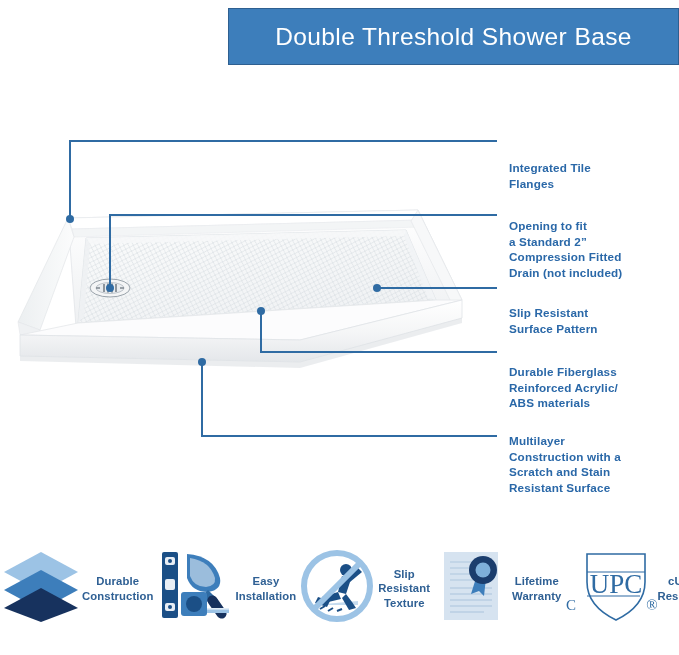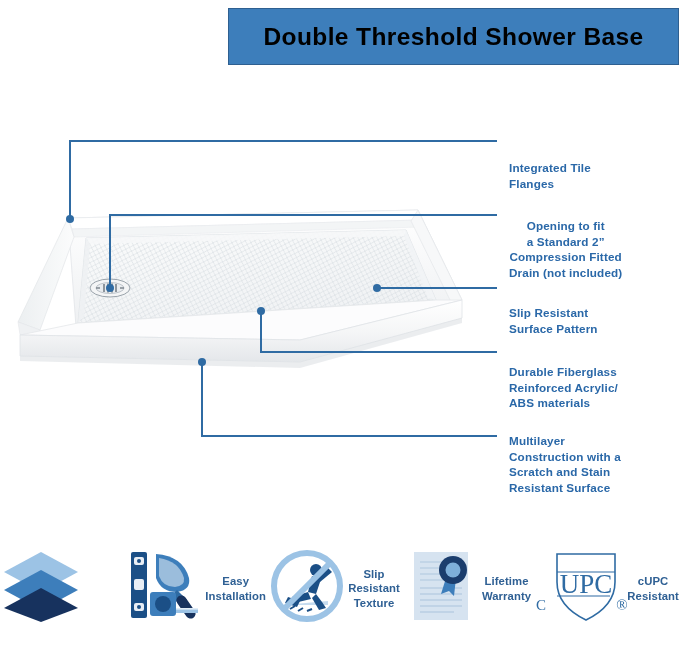--- a/index.html
+++ b/index.html
@@ -31,9 +31,9 @@
     justify-content: center;
   }
   #header-title {
-    color: #000000;
+    color: #ffffff;
     font-size: 24.5px;
-    font-weight: bold;
+    font-weight: normal;
     letter-spacing: 0.4px;
     white-space: nowrap;
   }

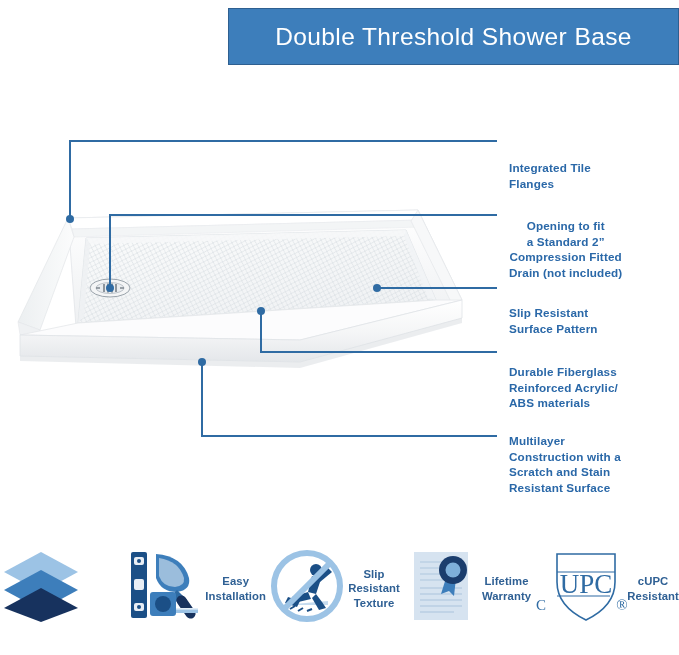--- a/index.html
+++ b/index.html
@@ -193,7 +193,7 @@
 <div class="callout-label" style="left:509px; top:128px;">Integrated Tile
 Flanges</div>
 
-<div class="callout-label" style="left:509px; top:186px;text-align:center;">Opening to fit
+<div class="callout-label" style="left:509px; top:186px;">Opening to fit
 a Standard 2”
 Compression Fitted
 Drain (not included)</div>

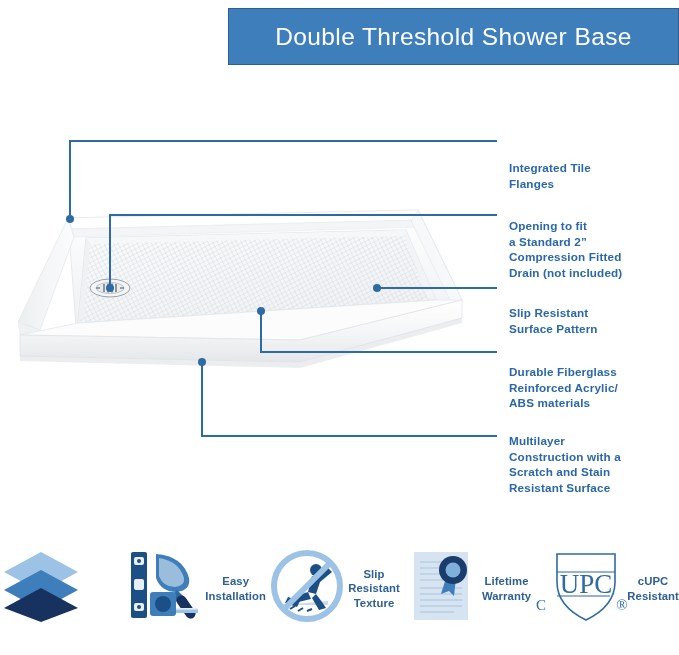--- a/index.html
+++ b/index.html
@@ -220,6 +220,8 @@
         <path d="M41 40 L78 60 L41 74 L4 60 Z" fill="#17325e"></path>
       </svg>
     </div>
+    <div class="feature-label">Durable
+Construction</div>
   </div>
 
   <div class="feature-item">

